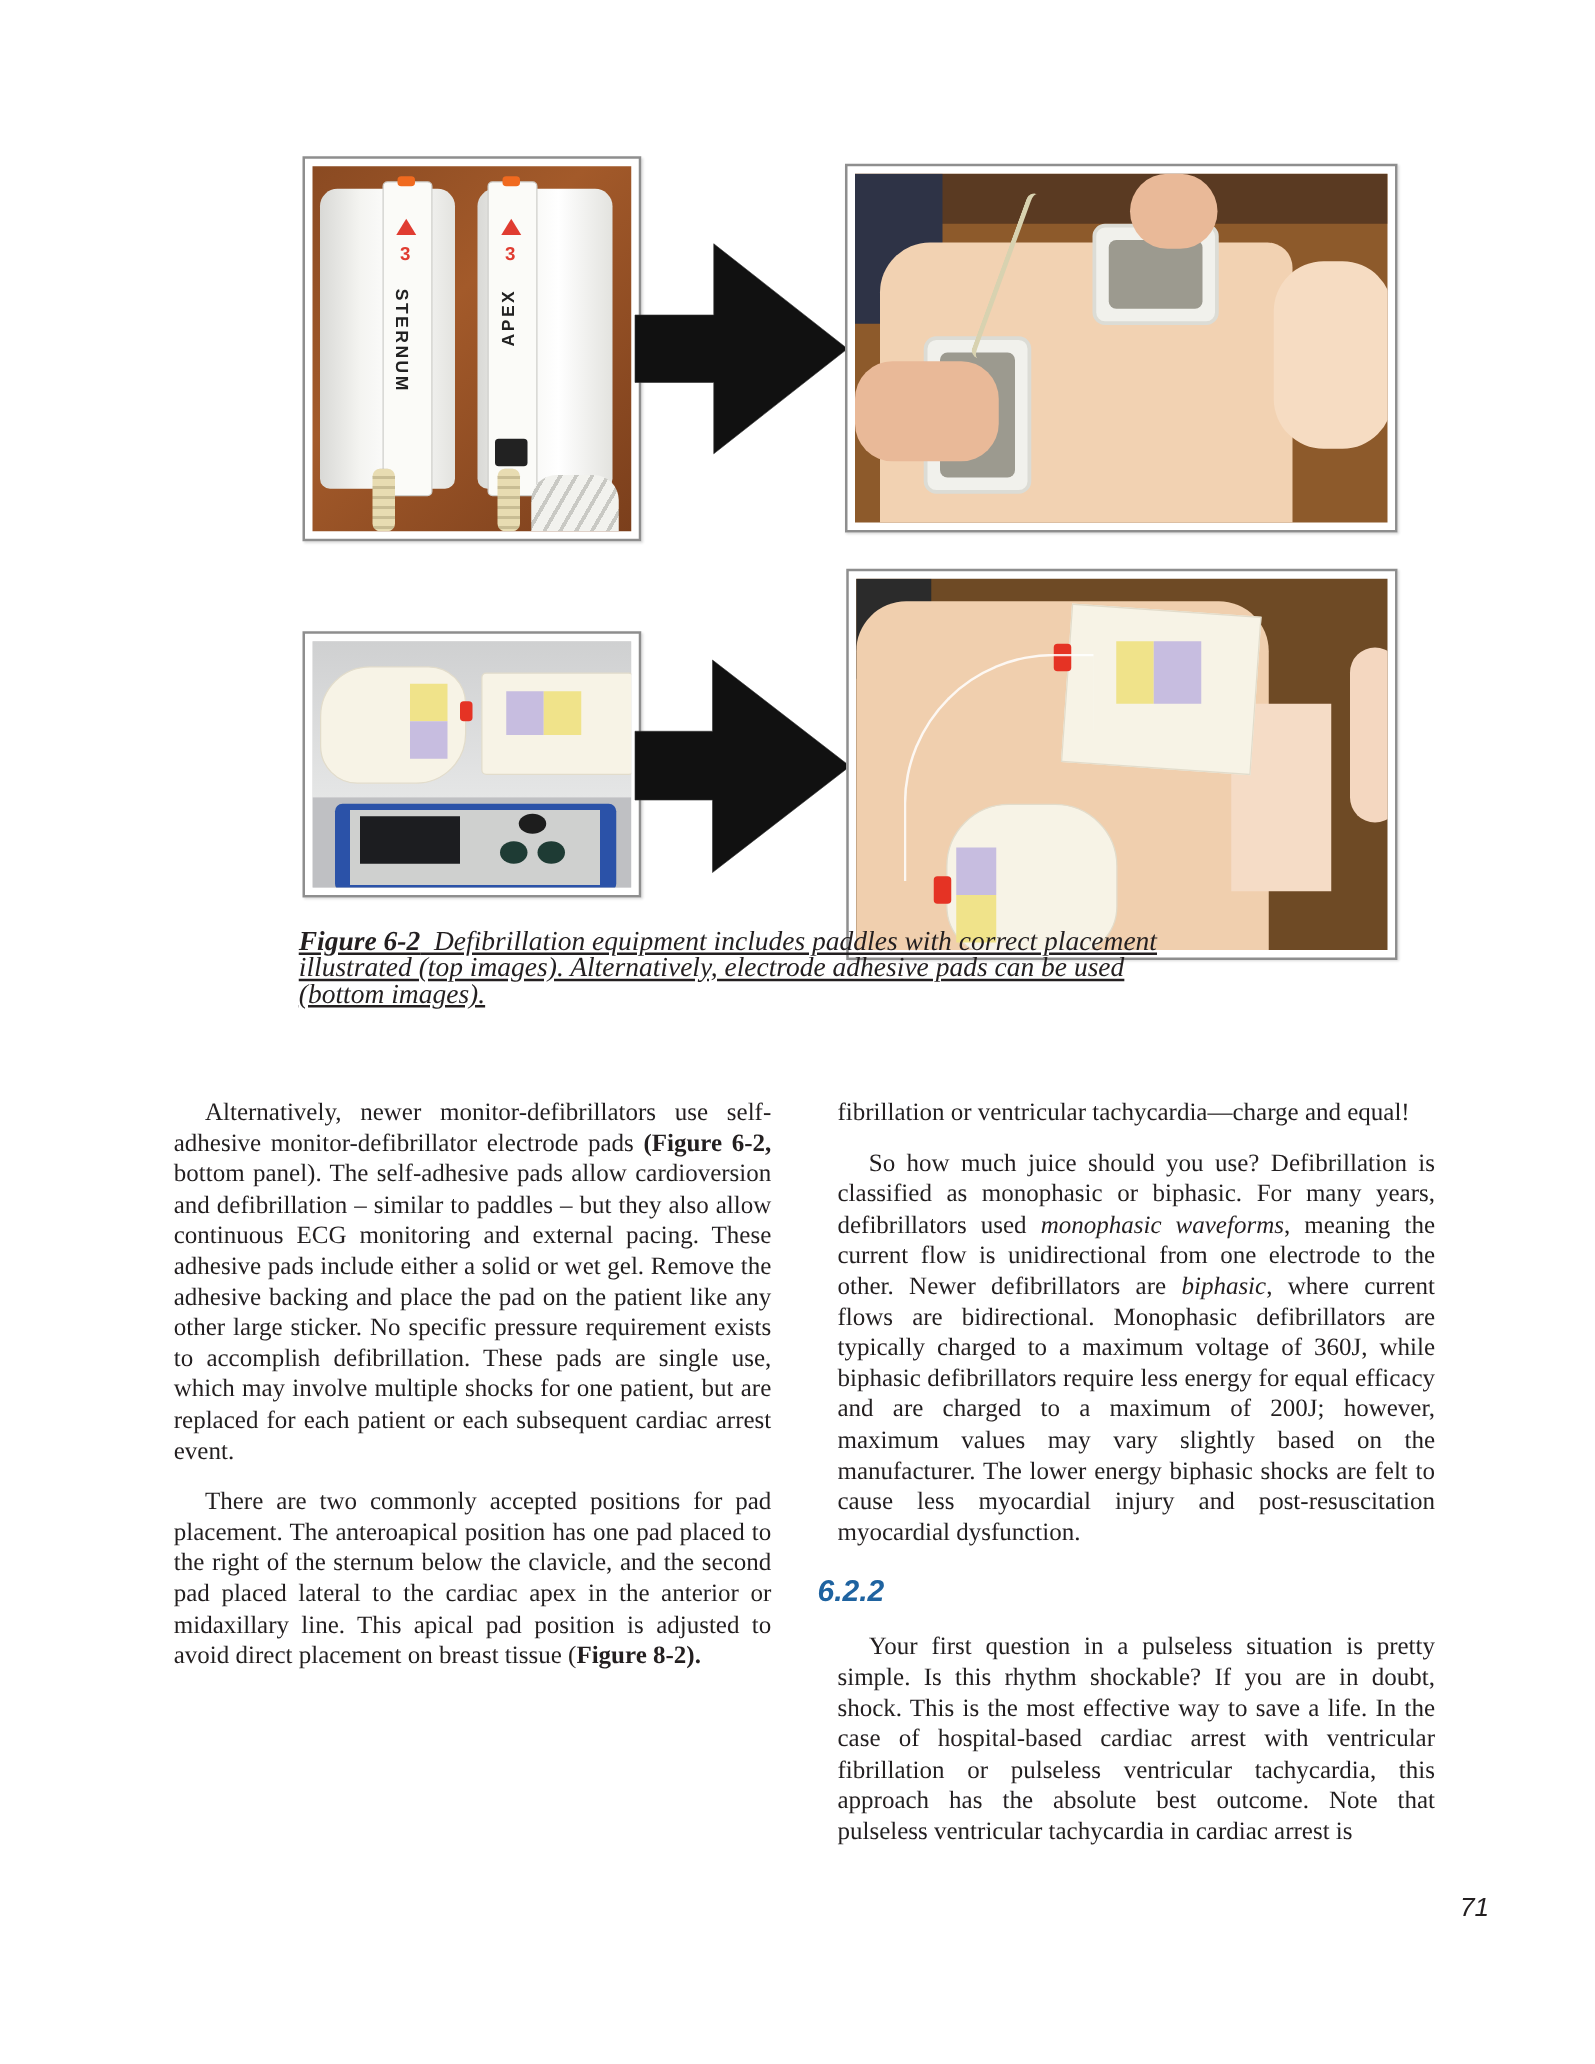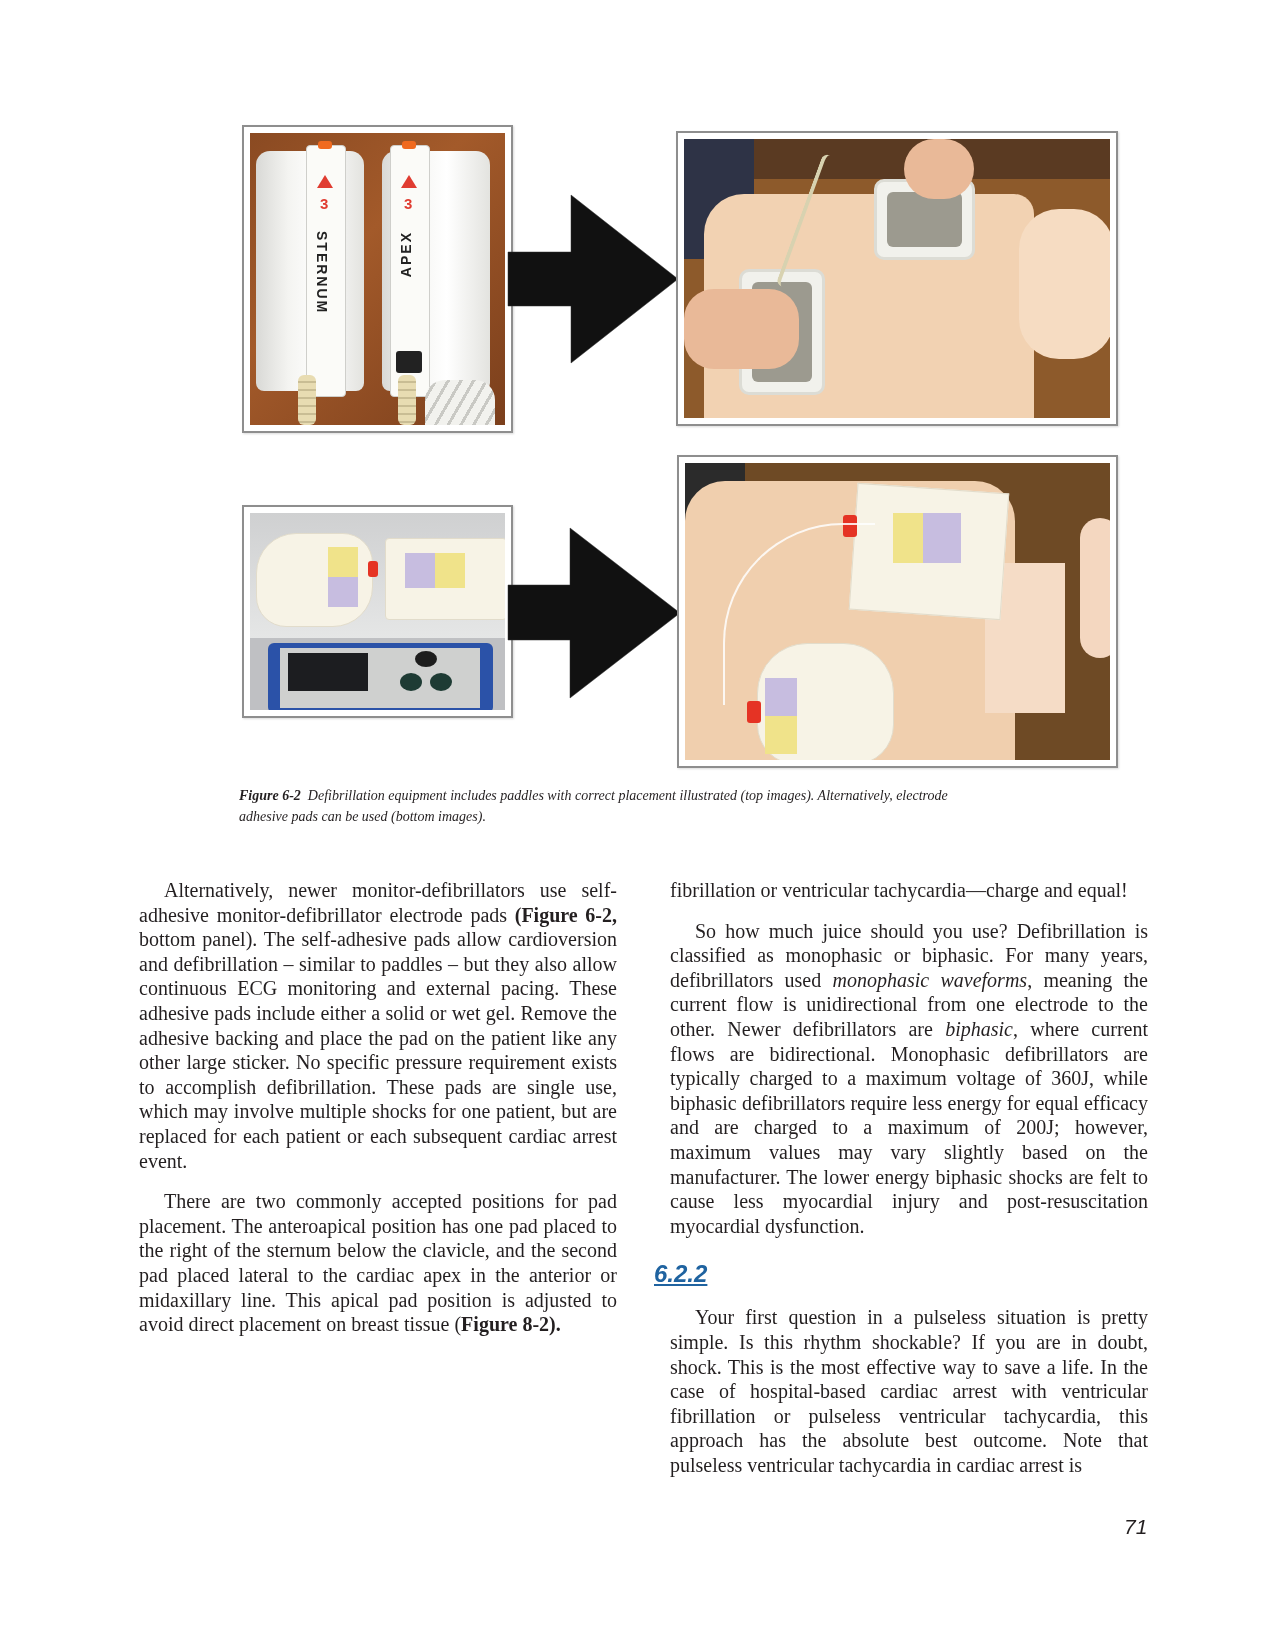--- a/index.html
+++ b/index.html
@@ -42,7 +42,7 @@
 
   .arrow { position: absolute; }
 
-  .caption { position: absolute; left: 239px; top: 785px; width: 720px; font-size: 14px; line-height: 21px; font-style: italic; color: #231f20; }
+  .caption { position: absolute; left: 239px; top: 742px; width: 720px; font-size: 22px; line-height: 21px; font-style: italic; color: #231f20; text-decoration: underline; }
   .caption b { font-weight: bold; }
 
   .col { position: absolute; top: 862px; width: 510px; font-size: 20px; line-height: 24.6px; text-align: justify; color: #231f20; }

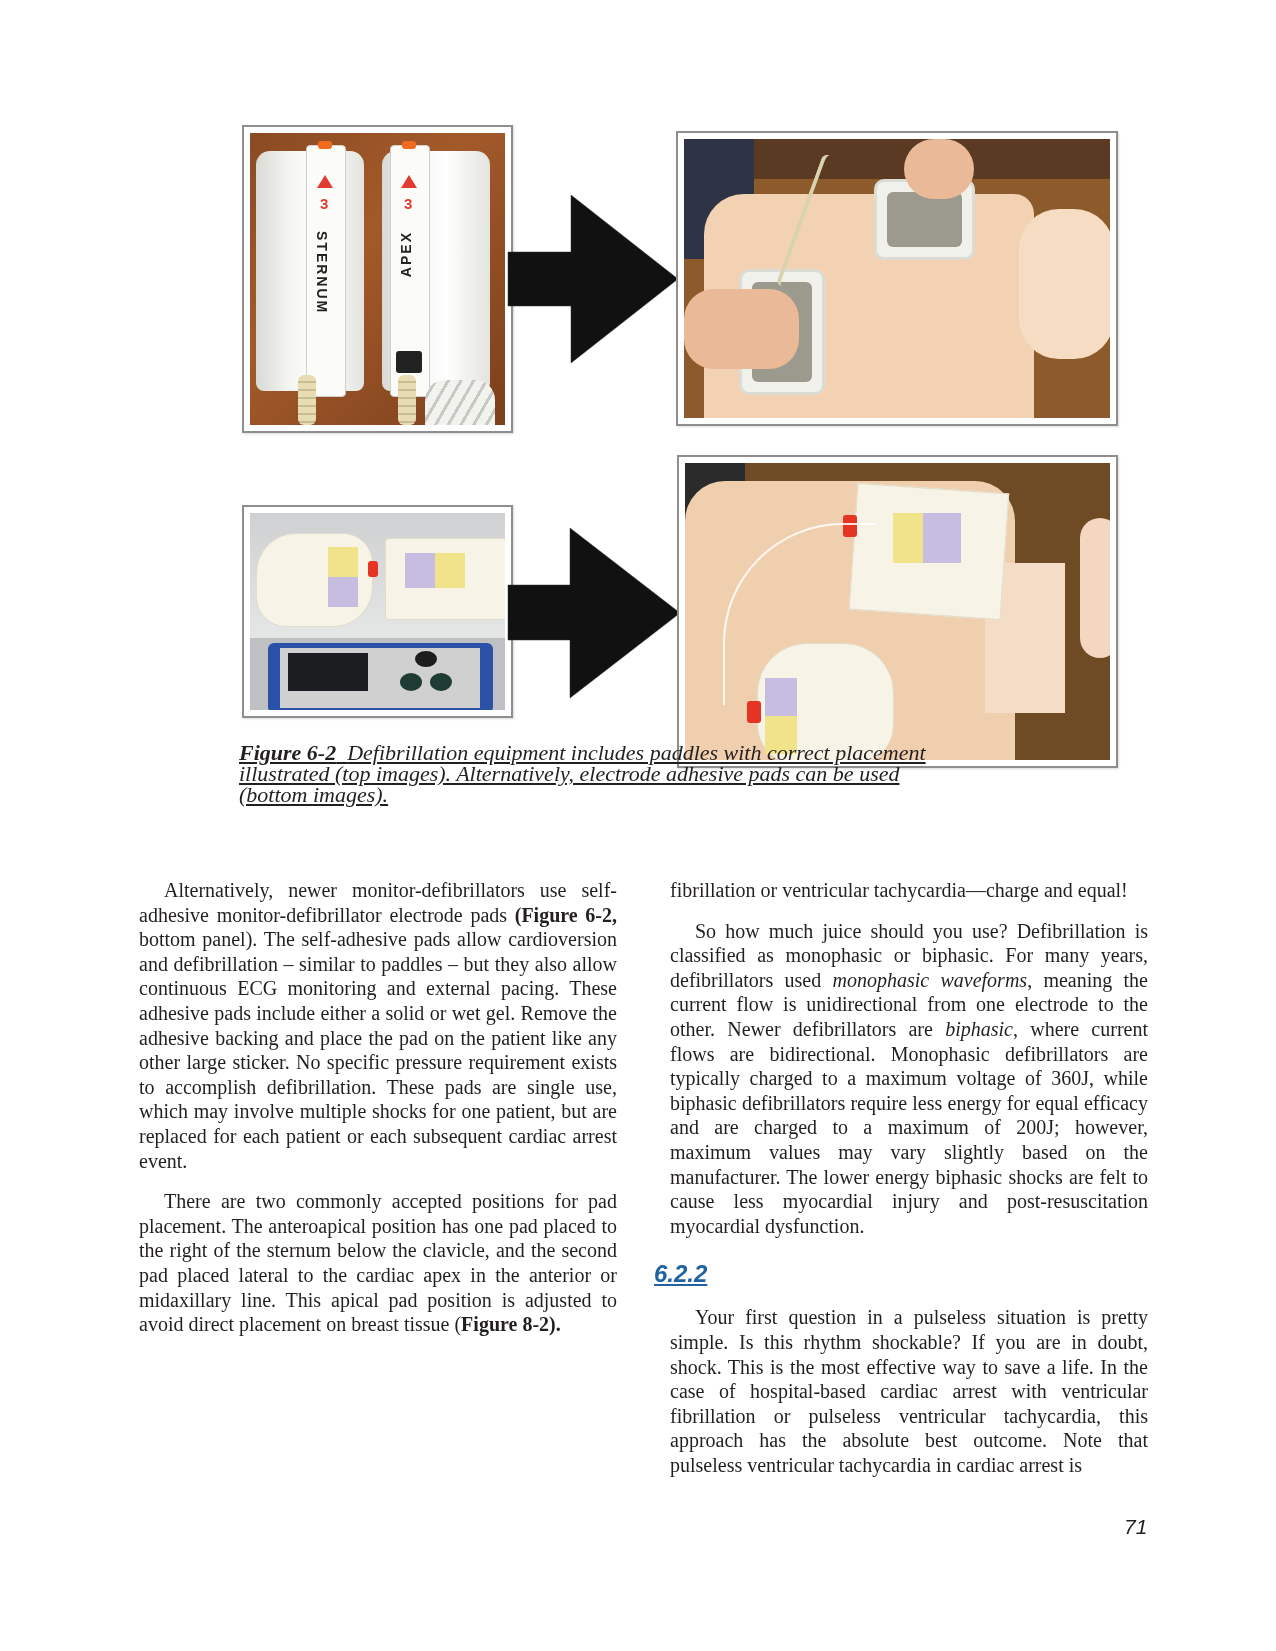--- a/index.html
+++ b/index.html
@@ -55,7 +55,7 @@
 
   .heading { margin: 20px 0 16px 0; font-family: "Liberation Sans", "DejaVu Sans", sans-serif; font-weight: bold; font-style: italic;
              font-size: 24px; line-height: 31px; color: #1f63a0; display: flex; }
-  .heading .hnum { width: 78px; flex: none; text-decoration: underline; }
+  .heading .hnum { width: 78px; flex: none; }
 
   .page-number { position: absolute; left: 1124px; top: 1515px; font-family: "Liberation Sans", sans-serif; font-style: italic; font-size: 21px; color: #231f20; }
 </style>

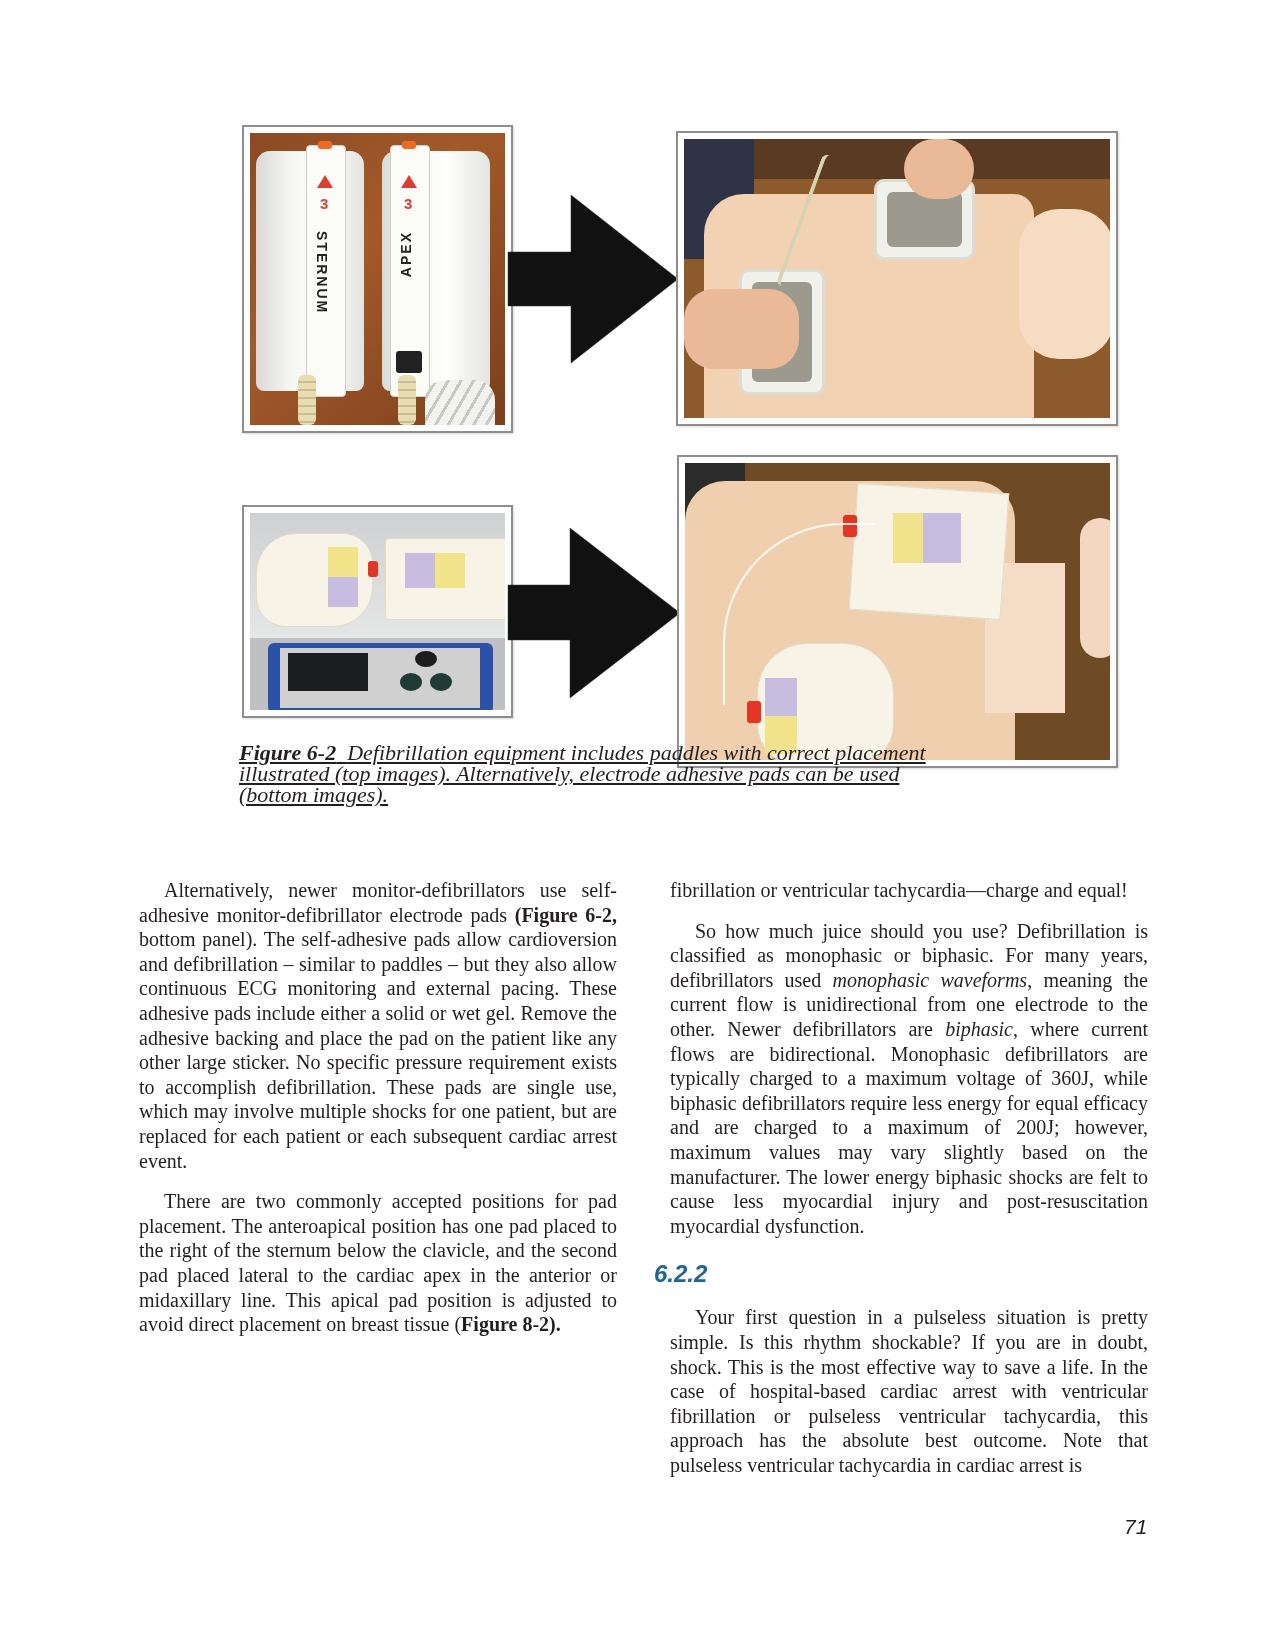--- a/index.html
+++ b/index.html
@@ -57,7 +57,7 @@
              font-size: 24px; line-height: 31px; color: #1f63a0; display: flex; }
   .heading .hnum { width: 78px; flex: none; }
 
-  .page-number { position: absolute; left: 1124px; top: 1515px; font-family: "Liberation Sans", sans-serif; font-style: italic; font-size: 21px; color: #231f20; }
+  .page-number { position: absolute; left: 1168px; top: 1515px; font-family: "Liberation Sans", sans-serif; font-style: italic; font-size: 21px; color: #231f20; }
 </style>
 </head>
 <body>

